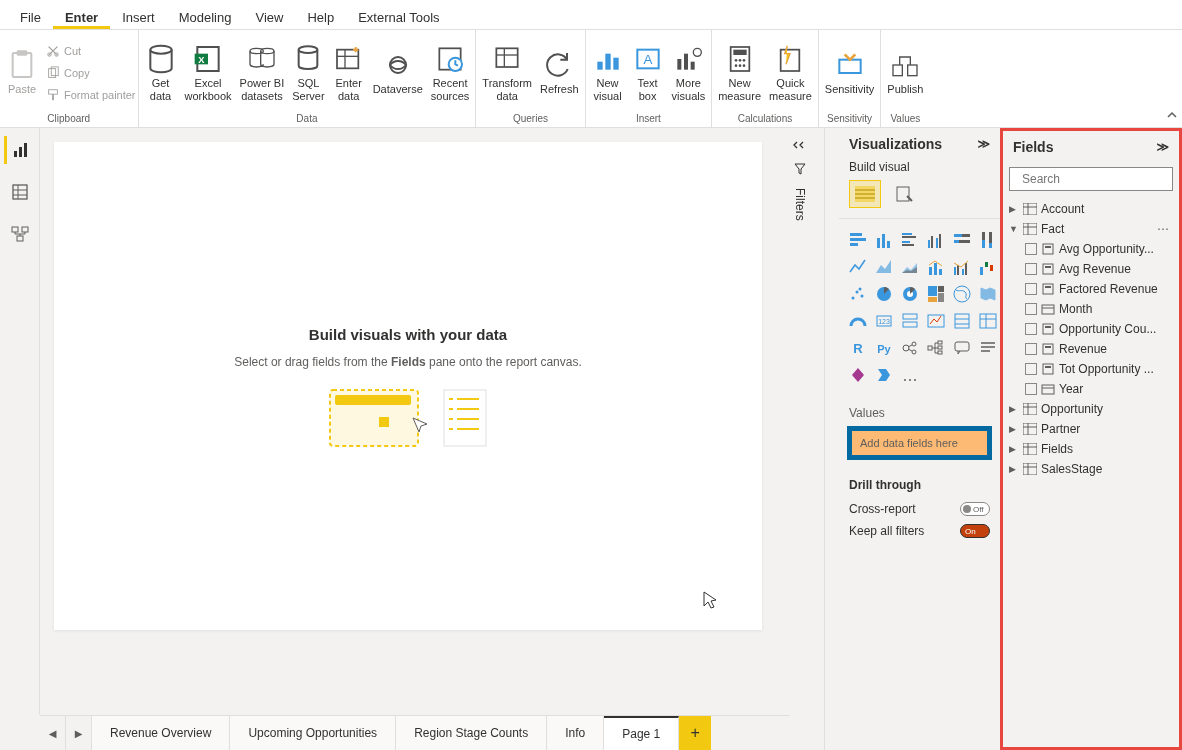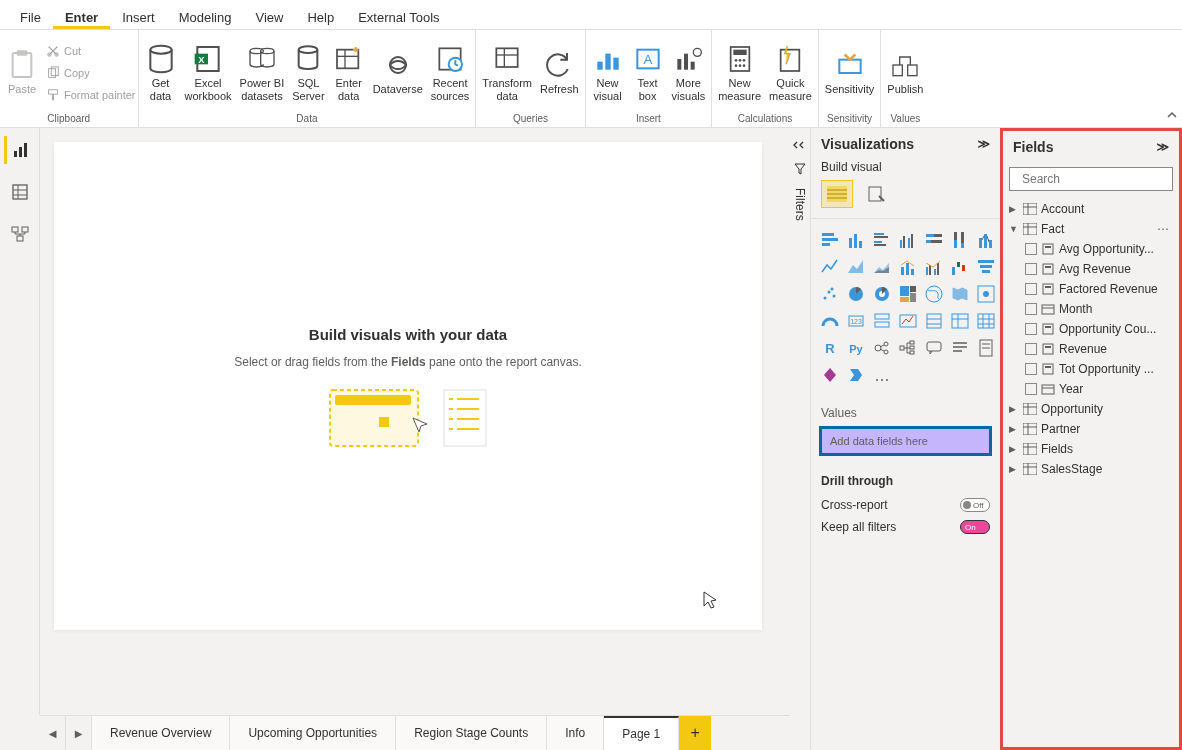--- a/index.html
+++ b/index.html
@@ -43,7 +43,7 @@
 .filters-tab .label { writing-mode: vertical-rl; font-size:12px; color:#323130; margin-top:8px; }
 
 
-.viz-panel { position:absolute; right:182px; top:128px; width:190px; bottom:0; background:#f3f2f1; border-left: 1px solid #e1dfdd;}
+.viz-panel { position:absolute; right:182px; top:128px; width:176px; bottom:0; background:#f3f2f1; border-left: 1px solid #e1dfdd; padding-left: 14px;}
 .panel-header { display:flex; align-items:center; justify-content:space-between; padding:8px 10px; font-size:14px; font-weight:600; color:#323130; }
 .panel-header .chev { cursor:pointer; font-size:12px;}
 .viz-sub { font-size:12px; color:#323130; padding:0 10px 6px 10px; }

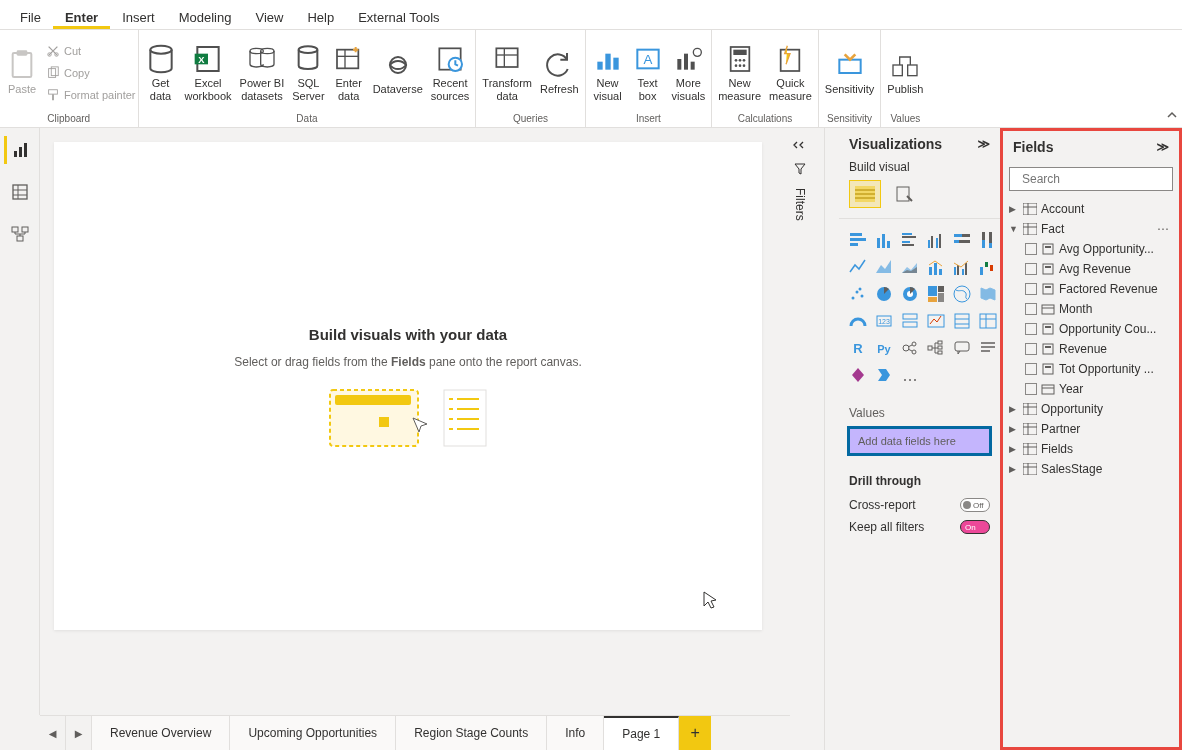--- a/index.html
+++ b/index.html
@@ -54,7 +54,7 @@
 .viz-icon { width:22px; height:22px; cursor:pointer; display:flex; align-items:center; justify-content:center;}
 .viz-icon svg { width:20px; height:20px; }
 .viz-section-label { font-size:12px; color:#605e5c; padding:10px 10px 6px 10px; }
-.drop-well { margin:0 8px 8px 8px; background:#c4b5fd; border:3px solid #0369a1; padding:6px 8px; font-size:11px; color:#605e5c; }
+.drop-well { margin:0 8px 8px 8px; background:#fdba74; border:5px solid #0369a1; padding:6px 8px; font-size:11px; color:#605e5c; }
 .drill-row { display:flex; justify-content:space-between; align-items:center; padding:4px 10px; font-size:12px; color:#323130; }
 .toggle { width:30px; height:14px; border-radius:8px; border:1px solid #8a8886; background:#fff; display:flex; align-items:center; padding:0 2px; cursor:pointer;}
 .toggle .knob { width:8px; height:8px; border-radius:50%; background:#8a8886;}

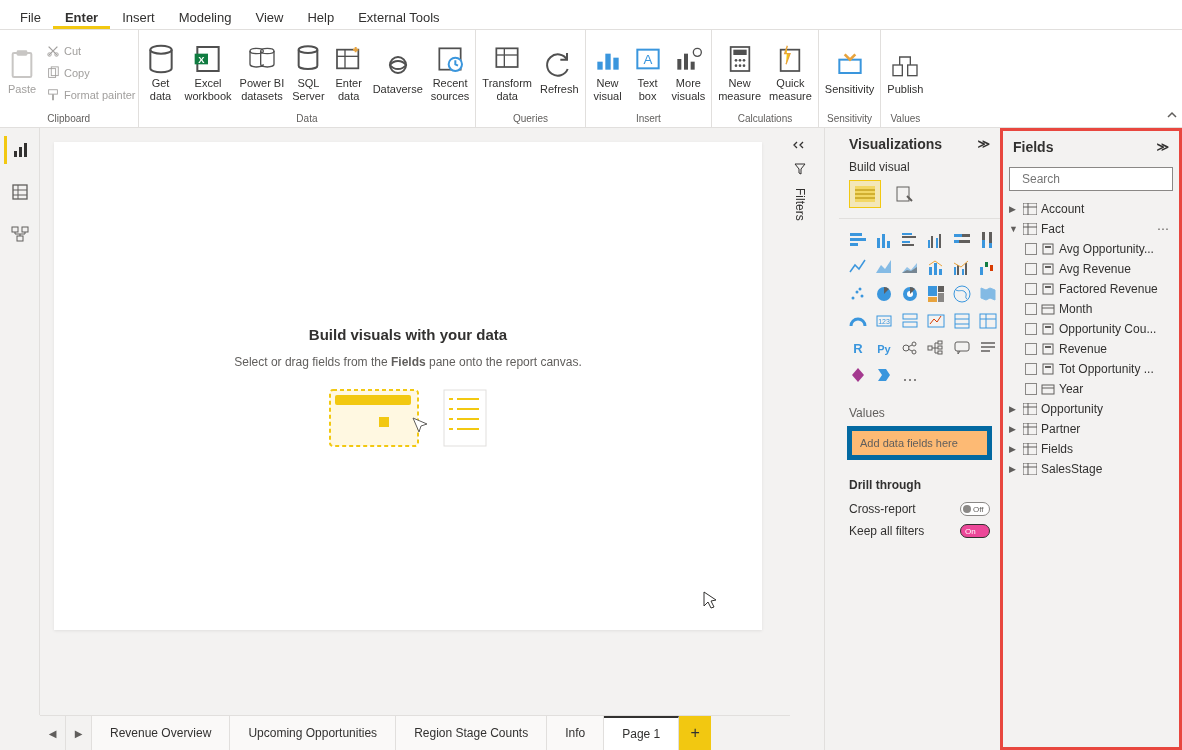--- a/index.html
+++ b/index.html
@@ -58,7 +58,7 @@
 .drill-row { display:flex; justify-content:space-between; align-items:center; padding:4px 10px; font-size:12px; color:#323130; }
 .toggle { width:30px; height:14px; border-radius:8px; border:1px solid #8a8886; background:#fff; display:flex; align-items:center; padding:0 2px; cursor:pointer;}
 .toggle .knob { width:8px; height:8px; border-radius:50%; background:#8a8886;}
-.toggle.on { background:#ec4899; border-color:#323130; justify-content:space-between;gap:41px;}
+.toggle.on { background:#c2410c; border-color:#323130; justify-content:space-between;gap:41px;}
 .toggle.on .knob { background:#fff;}
 .toggle .tlbl { font-size:8px; color:#605e5c; margin:0 2px;}
 .toggle.on .tlbl { color:#fff;}

